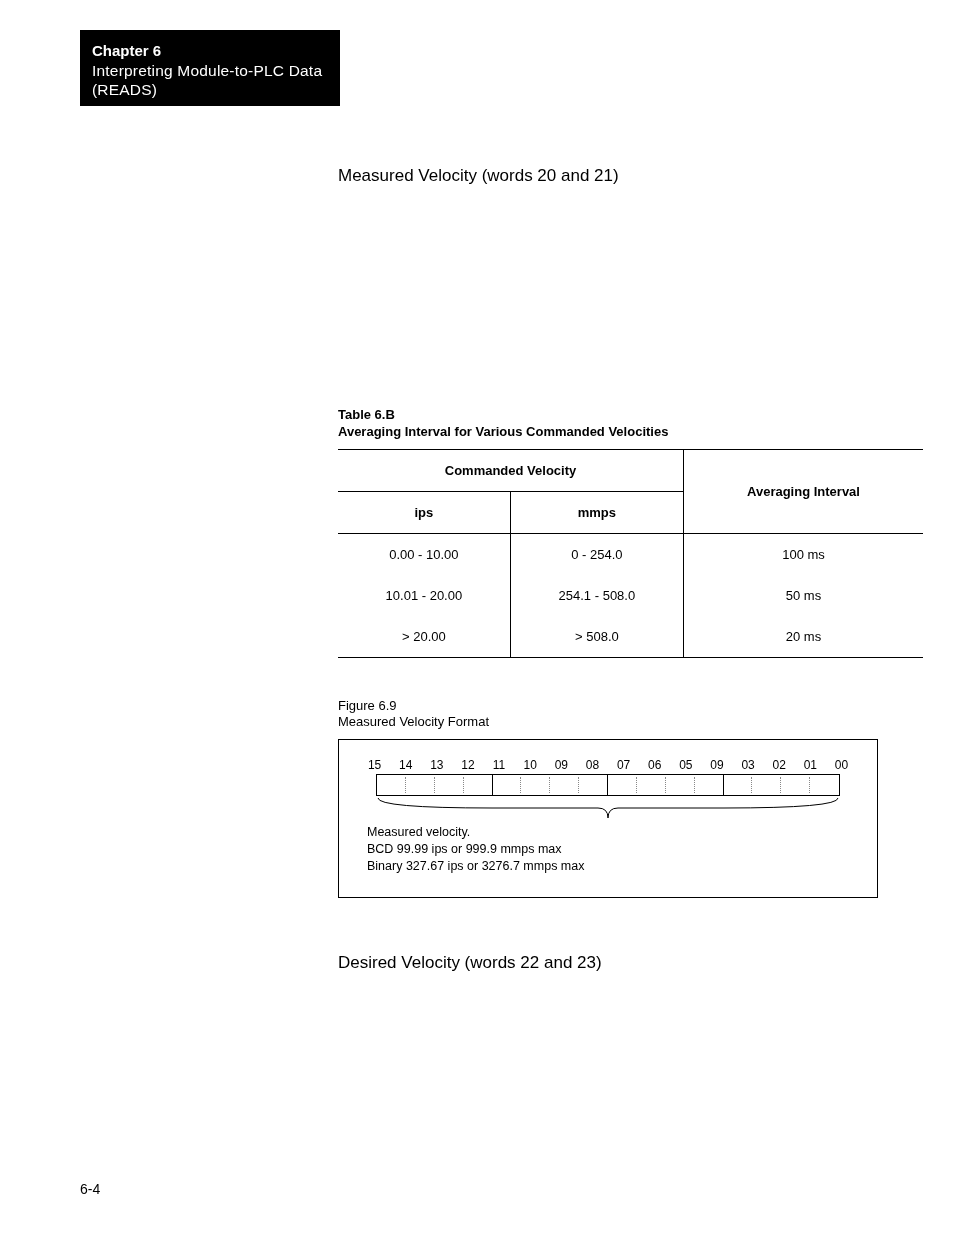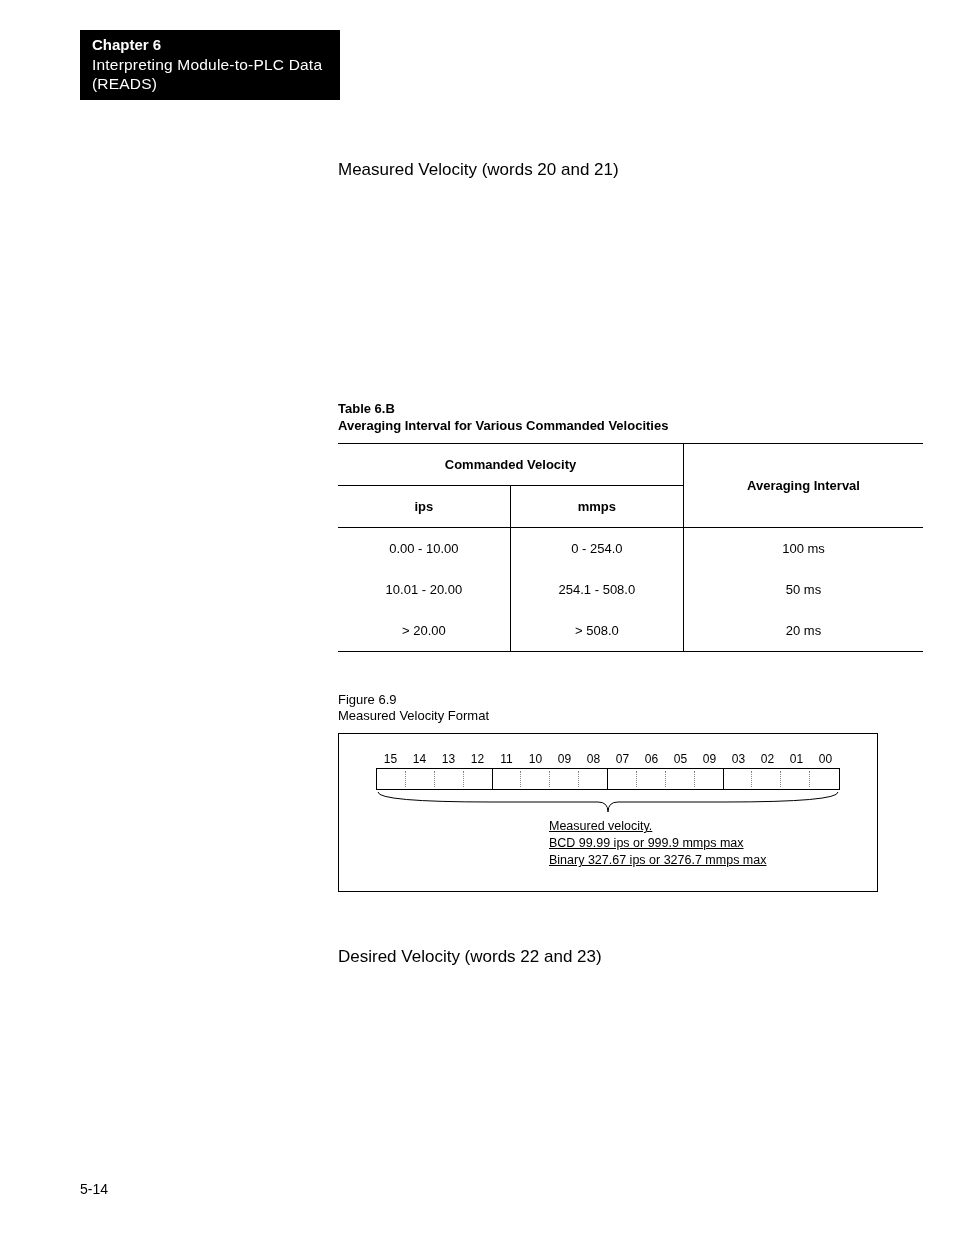--- a/index.html
+++ b/index.html
@@ -15,7 +15,7 @@
   .chapter-box {
     background: #000;
     color: #fff;
-    padding: 6px 12px 6px 12px;
+    padding: 12px 12px 6px 12px;
     width: 260px;
     line-height: 1.25;
   }

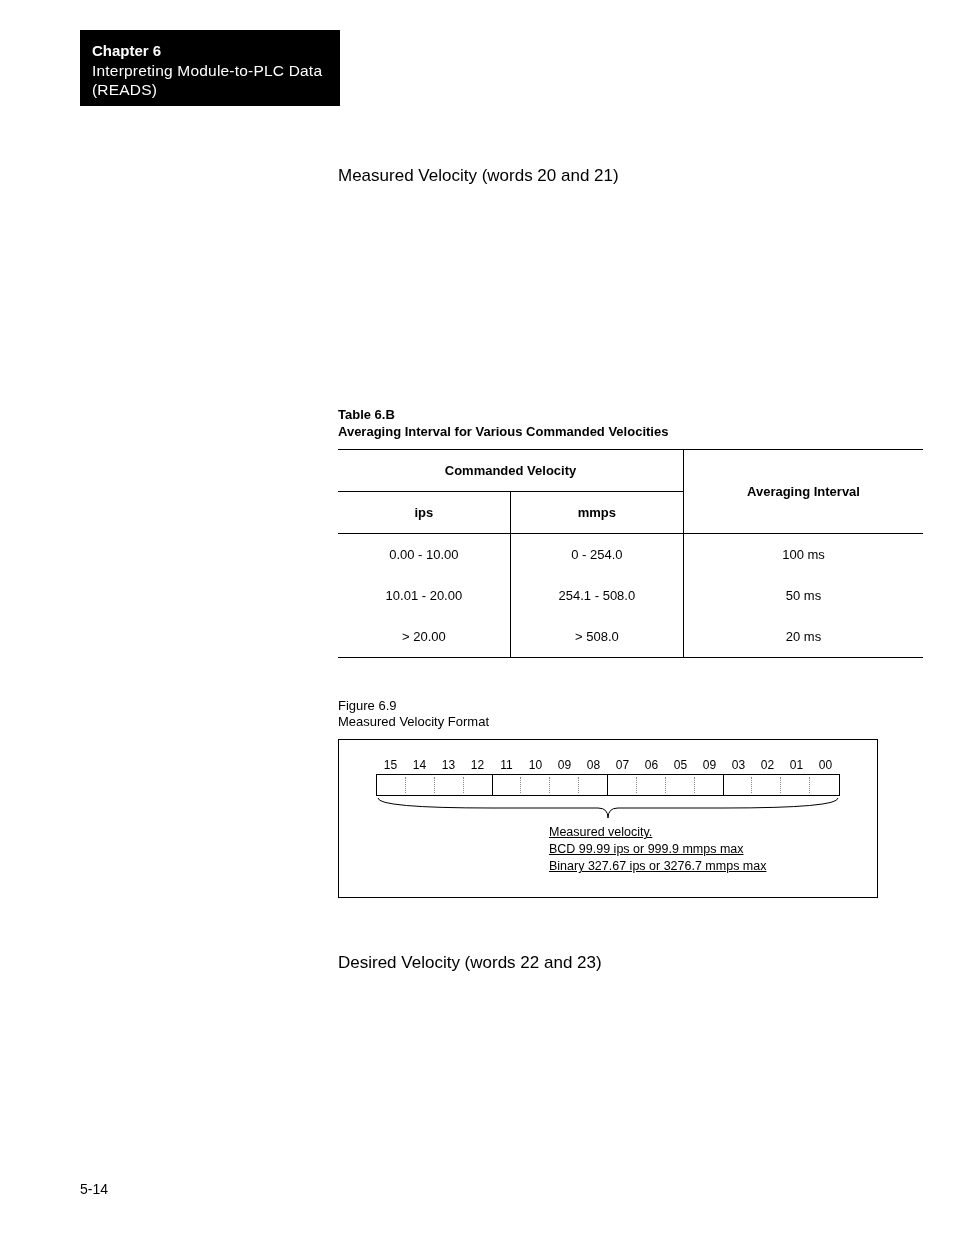--- a/index.html
+++ b/index.html
@@ -52,7 +52,7 @@
     margin-top: 8px;
     padding: 18px 28px 22px 28px;
   }
-  .bitrow { display: flex; justify-content: center; gap: 0; }
+  .bitrow { display: flex; justify-content: center; gap: 16px; }
   .bitcell {
     width: 29px;
     text-align: center;

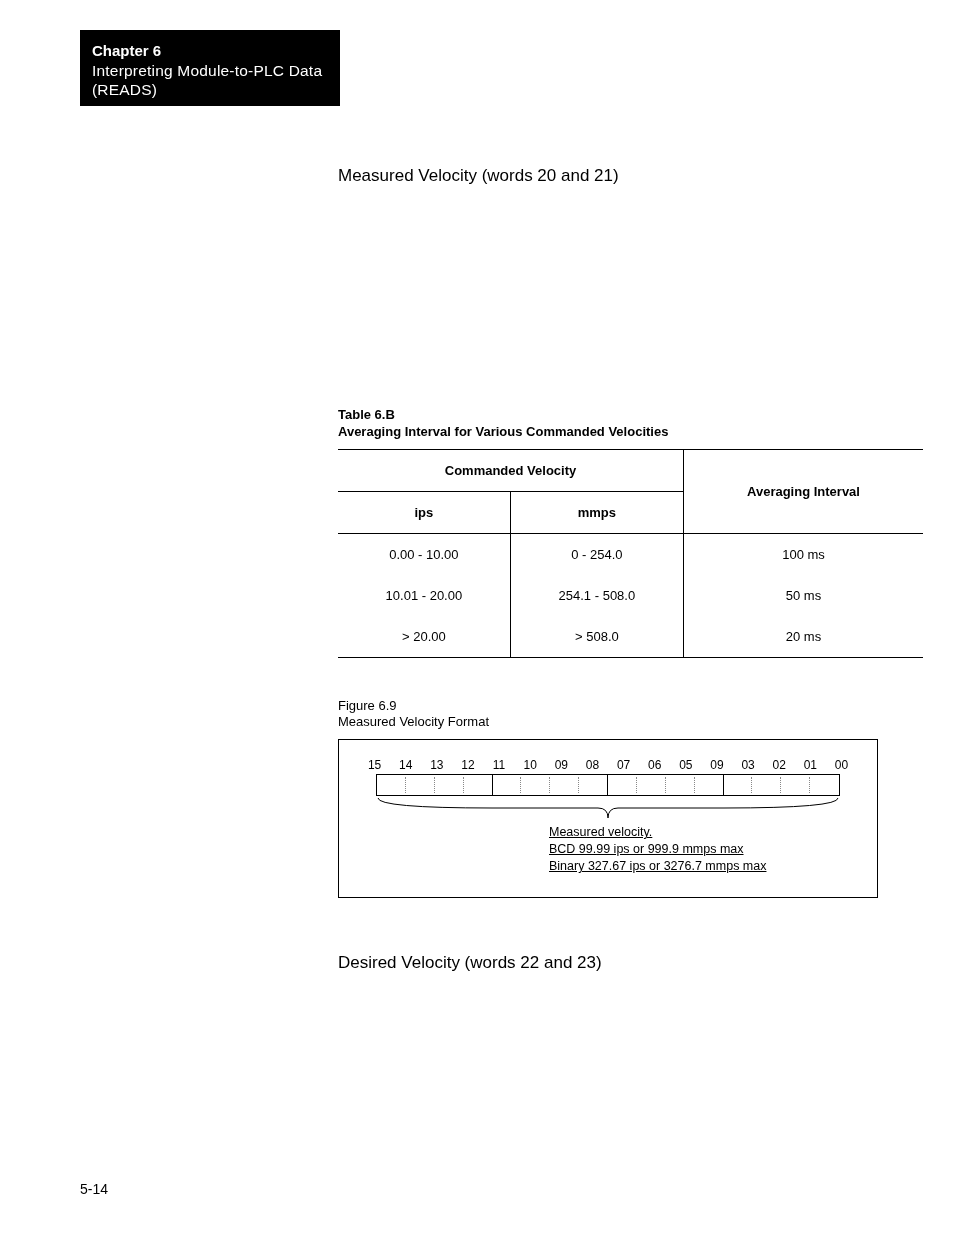--- a/index.html
+++ b/index.html
@@ -77,7 +77,7 @@
     border-right: 1px solid #000;
   }
   .brace-svg { display: block; margin: 0 auto; }
-  .fig-note { font-size: 12.5px; line-height: 1.35; margin-left: 182px; margin-top: 2px; text-decoration: underline; }
+  .fig-note { font-size: 12.5px; line-height: 1.35; margin-top: 2px; }
   .page-num {
     position: absolute;
     left: 80px;

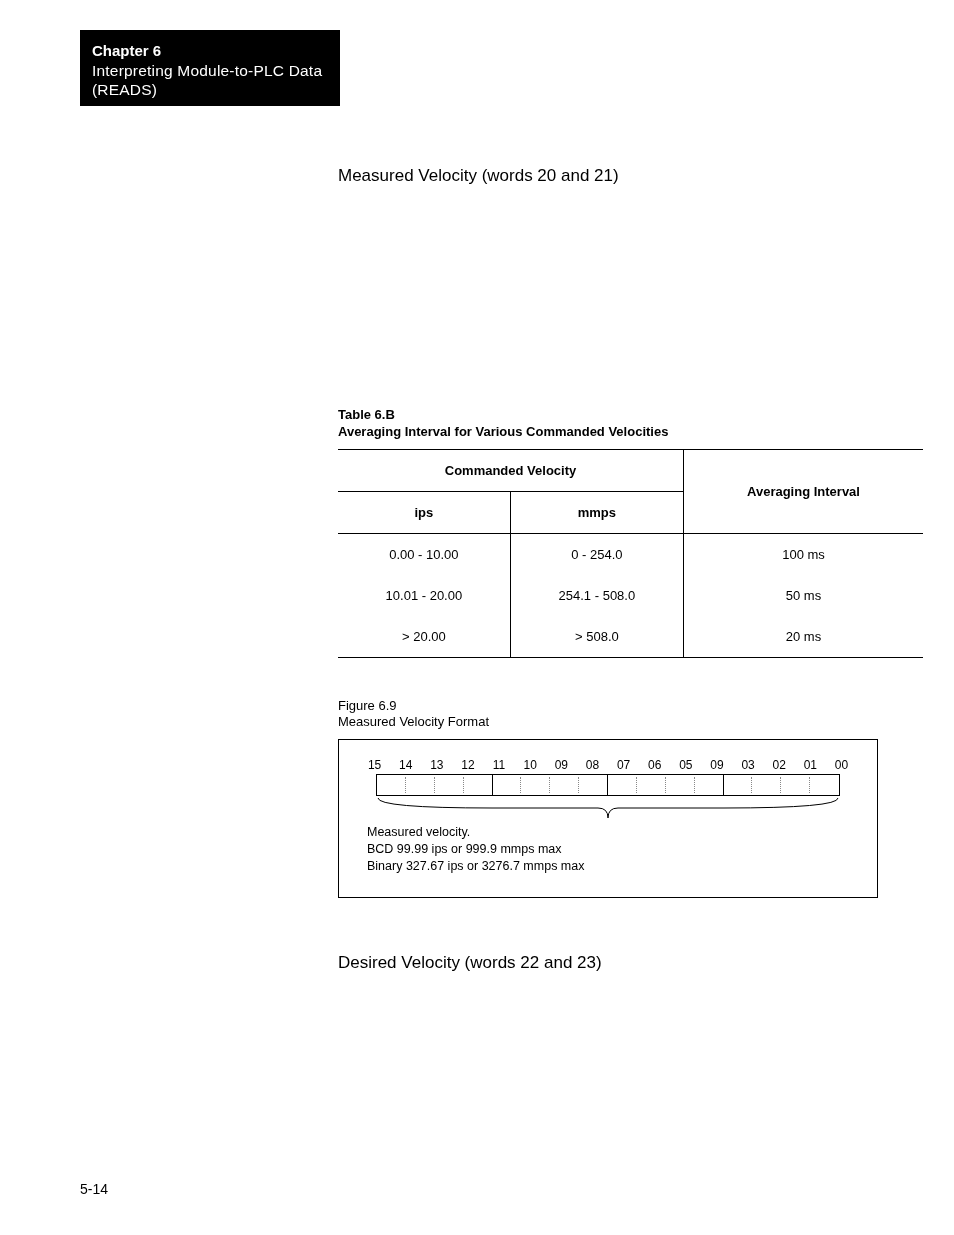--- a/index.html
+++ b/index.html
@@ -194,6 +194,6 @@
 
 <div class="section-title">Desired Velocity (words 22 and 23)</div>
 
-<div class="page-num">5-14</div>
+<div class="page-num">6-4</div>
 
 </body></html>

